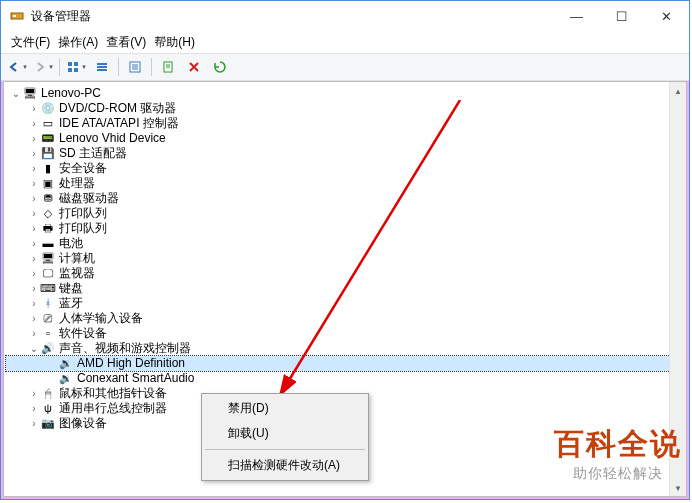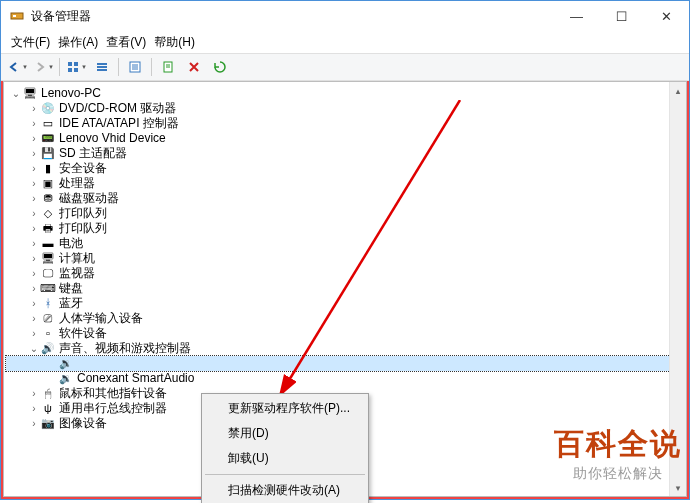--- a/index.html
+++ b/index.html
@@ -5,7 +5,7 @@
   * { box-sizing: border-box; margin: 0; padding: 0; font-family: "Microsoft YaHei", "Segoe UI", sans-serif; }
   body { width: 692px; height: 503px; background: #fff; position: relative; overflow: hidden; }
 
-  .window { border: 1px solid #4a90d9; width: 690px; height: 500px; position: absolute; left: 0; top: 0; background: #ef4444; display: flex; flex-direction: column; }
+  .window { border: 1px solid #4a90d9; width: 690px; height: 500px; position: absolute; left: 0; top: 0; background: #f0abfc; display: flex; flex-direction: column; }
 
   .titlebar { height: 30px; background: #fff; display: flex; align-items: center; padding-left: 8px; }
   .titlebar .icon { width: 16px; height: 16px; margin-right: 6px; }

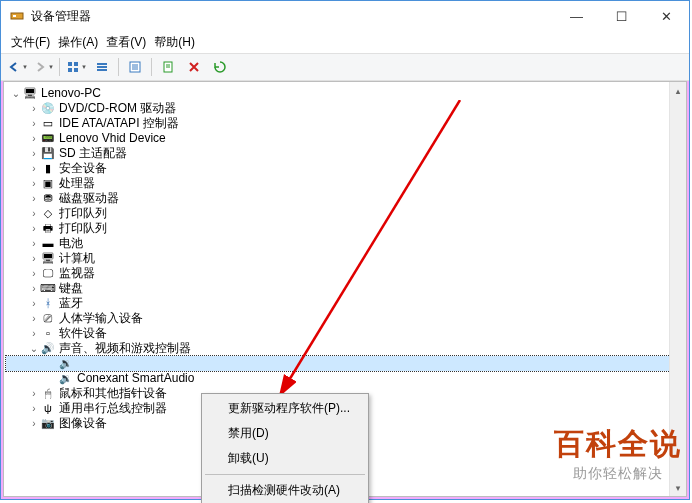--- a/index.html
+++ b/index.html
@@ -225,6 +225,7 @@
       <div class="node d2 selected">
           <span class="exp"></span>
           <span class="nicon">🔉</span>
+          <span class="label">AMD High Definition</span>
         </div>
       <div class="node d2">
           <span class="exp"></span>

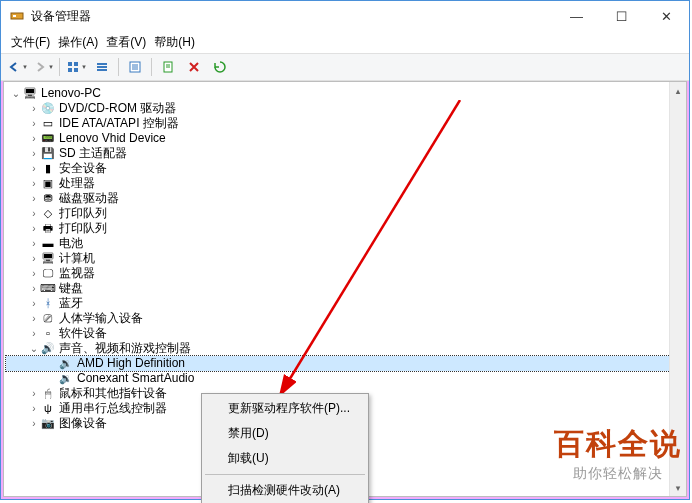--- a/index.html
+++ b/index.html
@@ -260,7 +260,6 @@
 </div>
 
 <div class="context-menu">
-  <div class="cm-item">更新驱动程序软件(P)...</div>
   <div class="cm-item">禁用(D)</div>
   <div class="cm-item">卸载(U)</div>
   <div class="cm-sep"></div>

